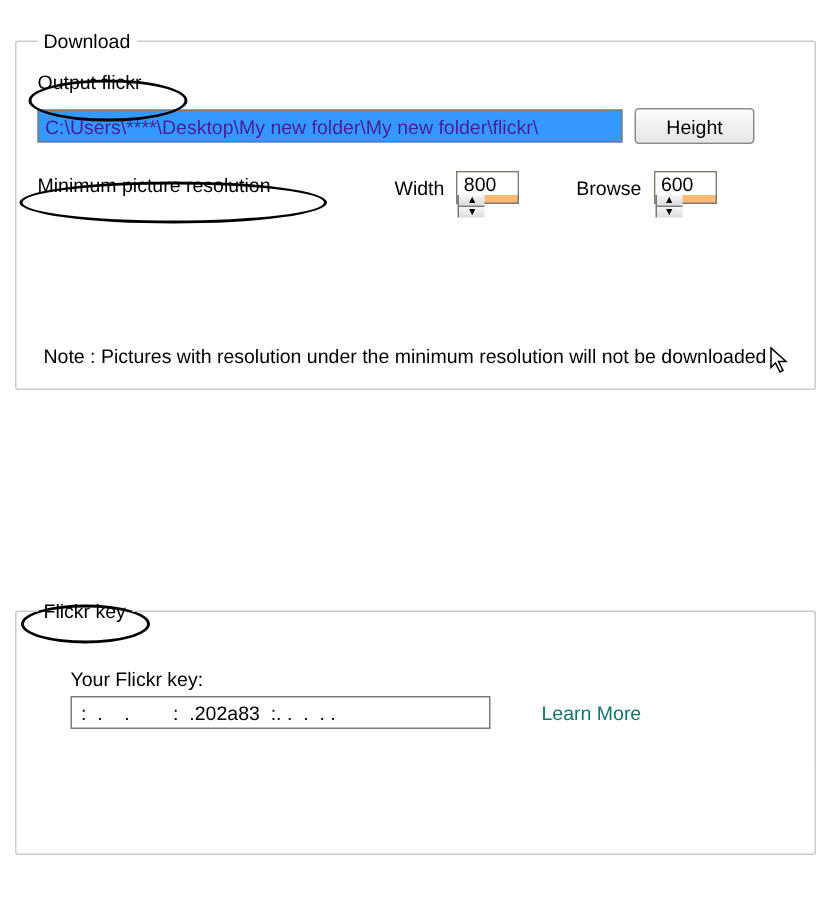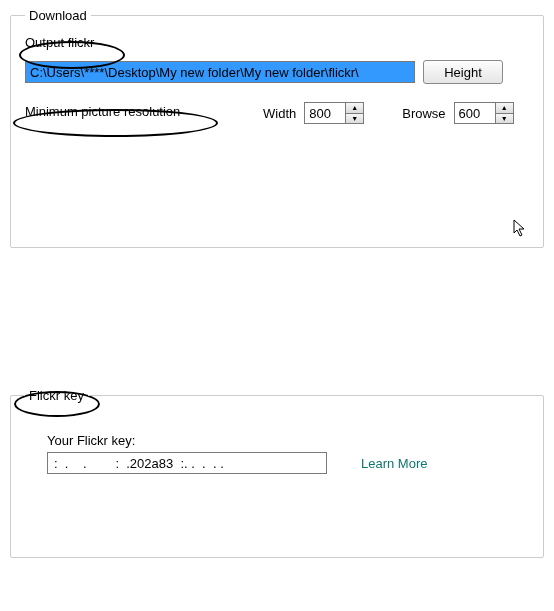--- a/index.html
+++ b/index.html
@@ -17,7 +17,7 @@
     fieldset.section {
       border: 1px solid #ccc;
       border-radius: 2px;
-      margin: 0 2px 8px 2px;
+      margin: 12px 2px 8px 2px;
       padding: 12px 14px 14px 14px;
       position: relative;
     }

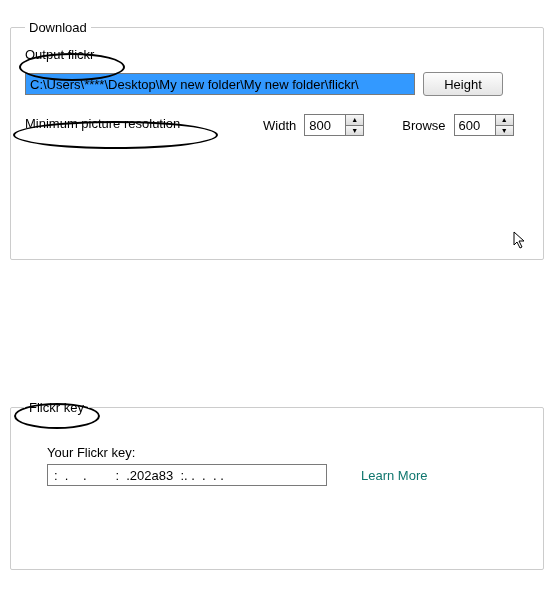--- a/index.html
+++ b/index.html
@@ -57,7 +57,7 @@
       font-family: inherit;
       font-size: 13px;
       background: #3399ff;
-      color: #000000;
+      color: #4c1d95;
     }
     input.path::selection { background:#3399ff; color:#fff; }
     button.win-btn {

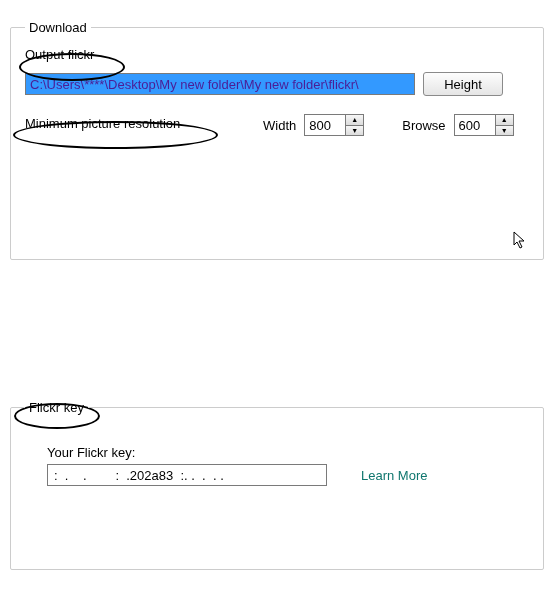--- a/index.html
+++ b/index.html
@@ -79,6 +79,7 @@
       border: 1px solid #7a7a7a;
       height: 22px;
       background: #fdba74;
+      flex-direction: column;
     }
     .spinner input {
       width: 40px;

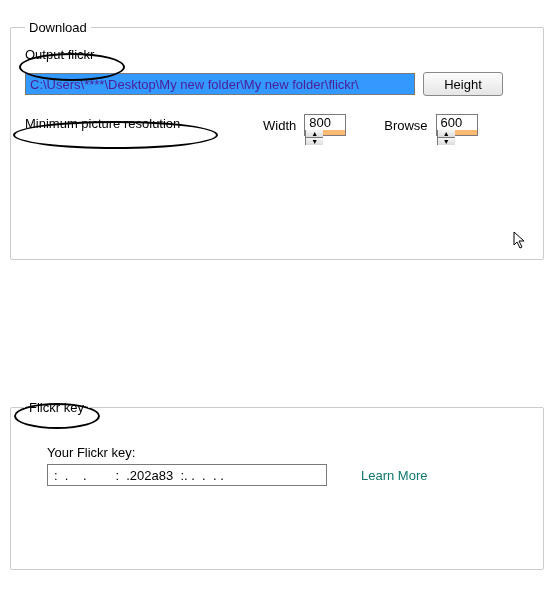--- a/index.html
+++ b/index.html
@@ -179,6 +179,7 @@
     </span>
   </div>
 
+  <div class="note">Note : Pictures with resolution under the minimum resolution will not be downloaded</div>
 
   <svg class="cursor" viewBox="0 0 16 20">
     <path d="M1 1 L1 14 L4 11 L7 17 L9 16 L6 10 L11 10 Z" fill="#fff" stroke="#000" stroke-width="1"></path>

